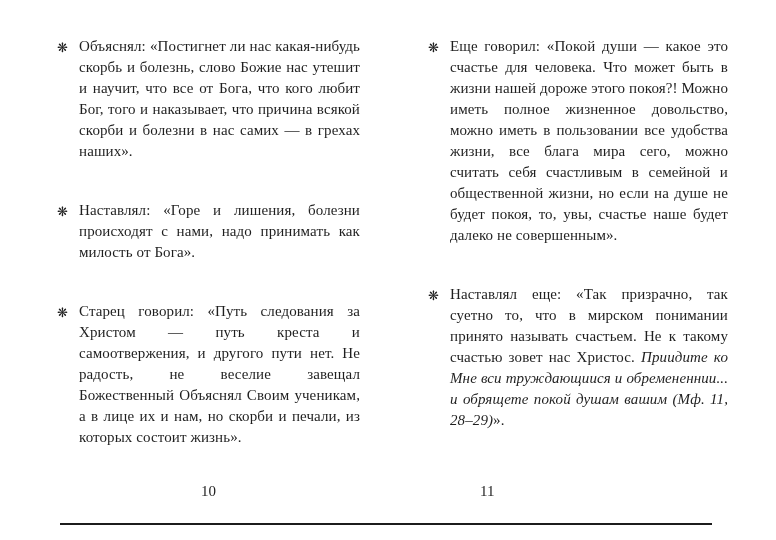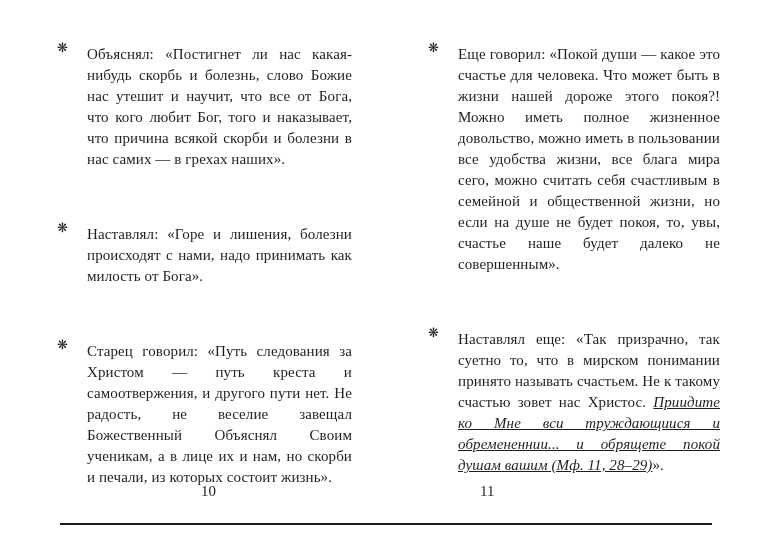--- a/index.html
+++ b/index.html
@@ -41,7 +41,7 @@
     color: #1f1f1f;
   }
   .text {
-    margin: 8px;
+    margin: 0;
     flex: 1 1 auto;
     font-size: 15px;
     line-height: 21px;

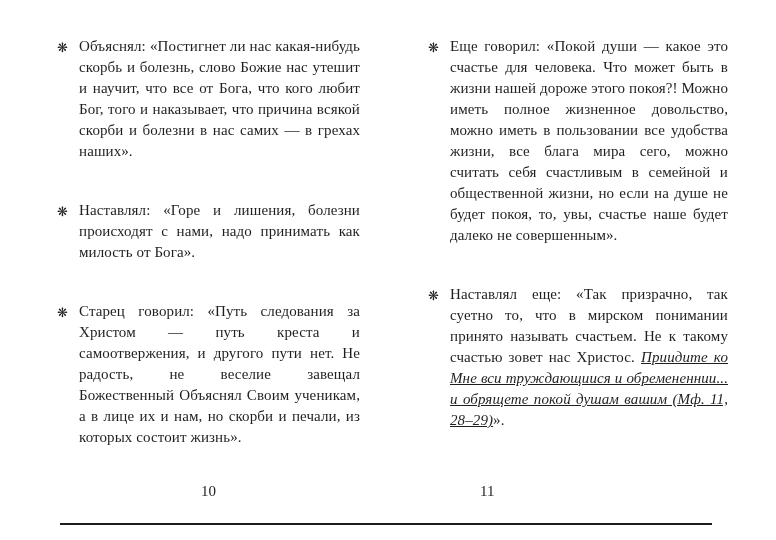--- a/index.html
+++ b/index.html
@@ -50,7 +50,6 @@
   }
   .text em {
     font-style: italic;
-    text-decoration: underline;
   }
   .page-number {
     position: absolute;

